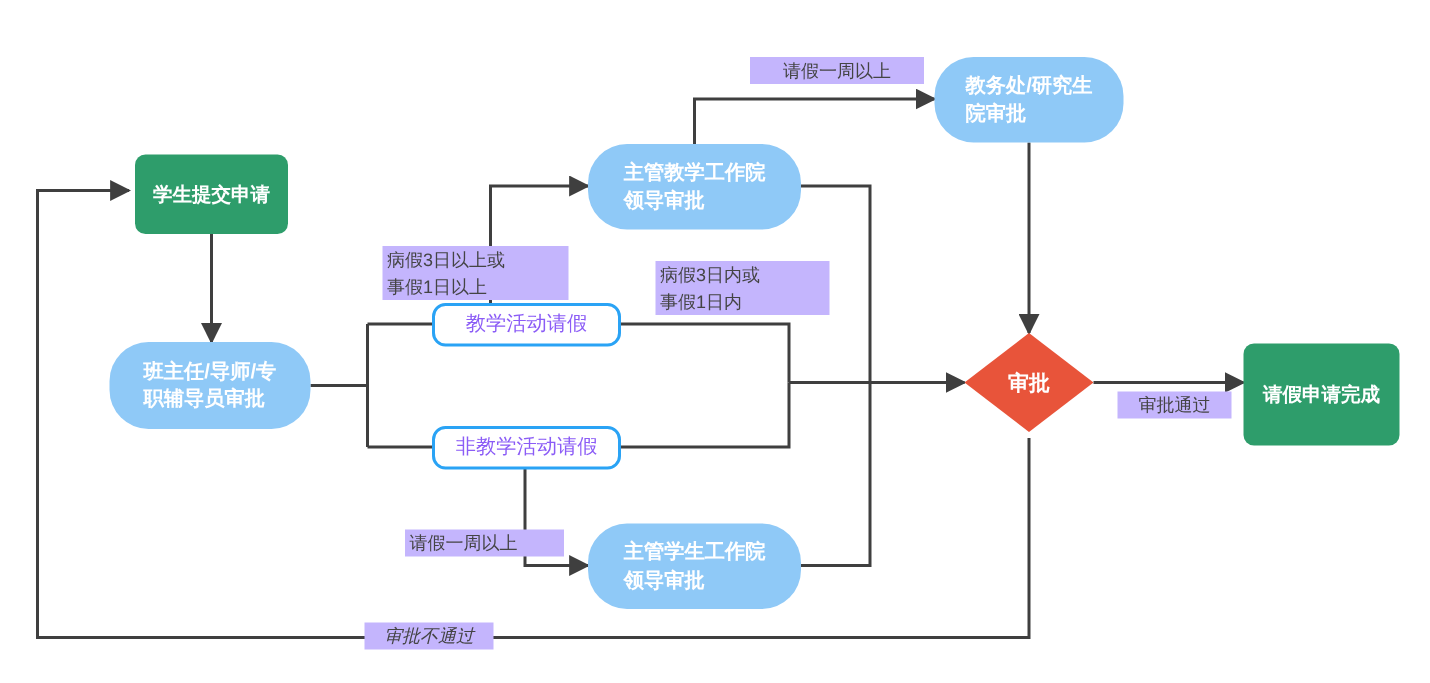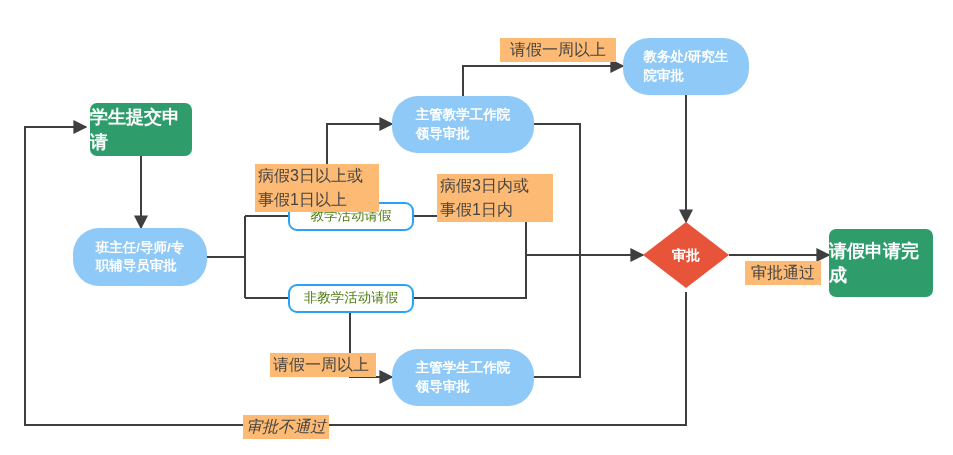--- a/index.html
+++ b/index.html
@@ -78,10 +78,10 @@
   .edge-label {
     position: absolute;
     color: #444444;
-    font-size: 16px;
+    font-size: 12px;
     line-height: 1.5;
     white-space: pre-line;
-    background: #fdba74;
+    background: #c4b5fd;
     padding: 0 3px;
   }
   .edge-label.center { text-align: center; }

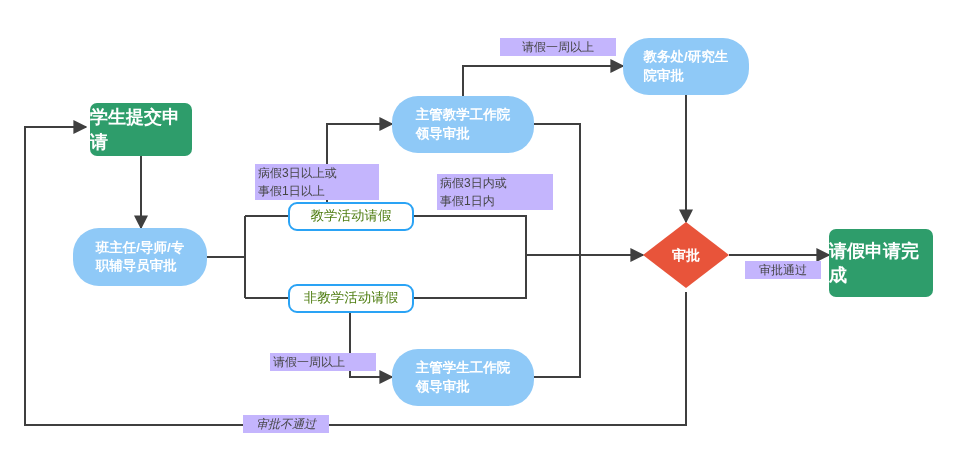--- a/index.html
+++ b/index.html
@@ -38,7 +38,7 @@
     background: #2e9d6b;
     color: #ffffff;
     border-radius: 7px;
-    font-size: 18px;
+    font-size: 13px;
     font-weight: bold;
   }
   .node-blue {

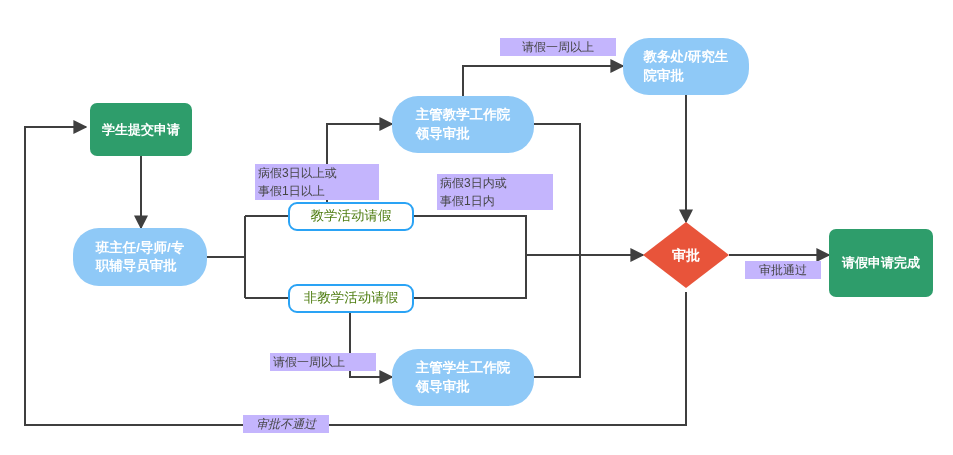--- a/index.html
+++ b/index.html
@@ -50,7 +50,7 @@
   }
   .node-outline {
     background: #ffffff;
-    color: #4d7c0f;
+    color: #8b5cf6;
     border: 2px solid #2aa3f5;
     border-radius: 9px;
     font-size: 13.5px;

